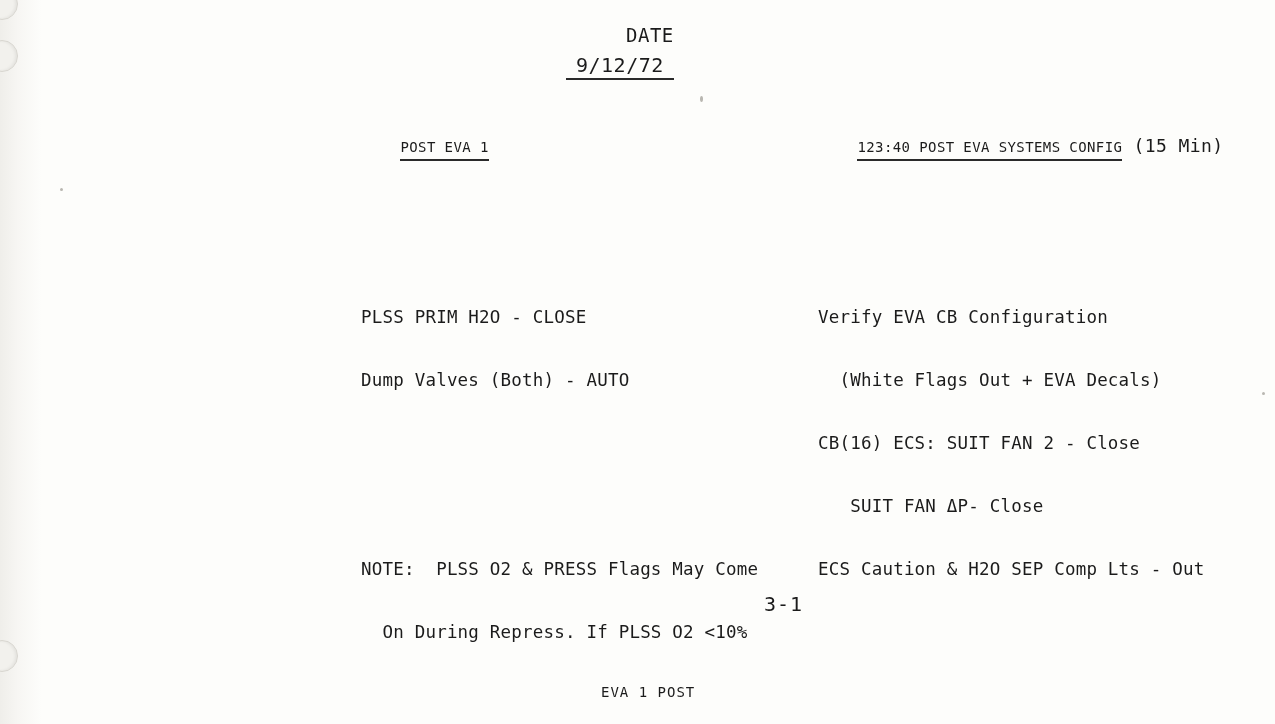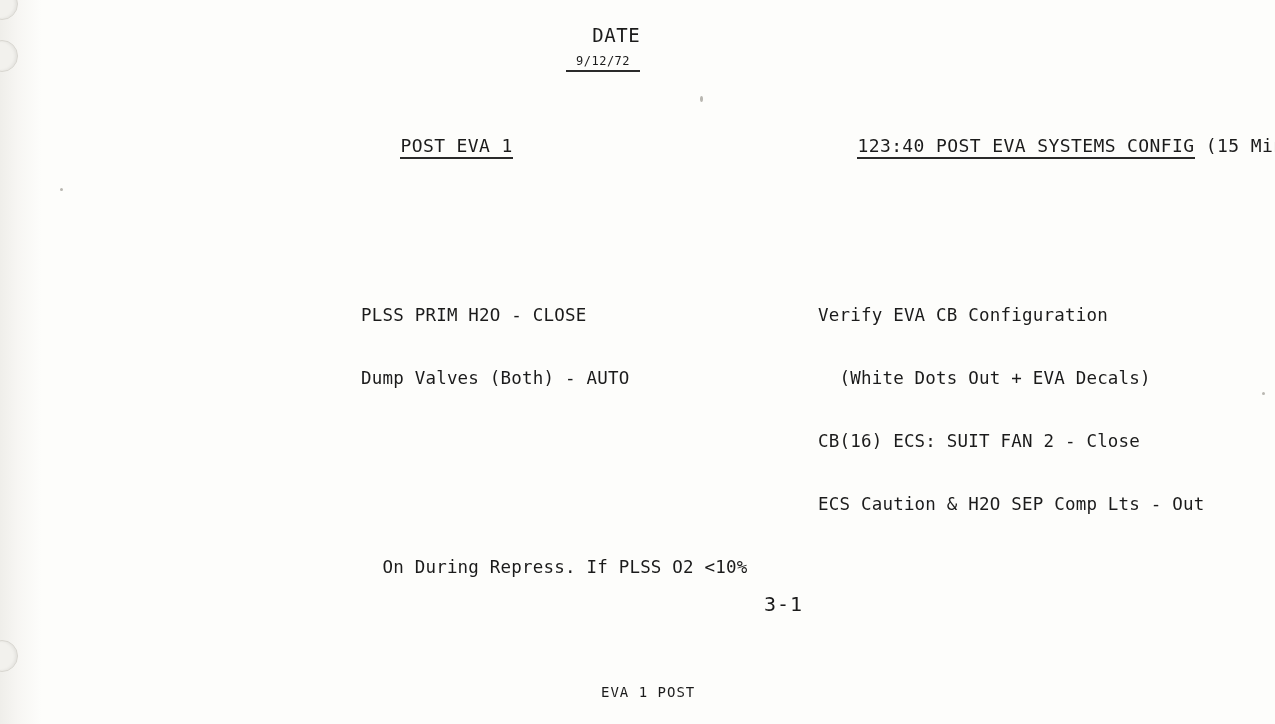--- a/index.html
+++ b/index.html
@@ -60,7 +60,7 @@
     line-height: 1;
     border-bottom: 2px solid #2a2a2a;
     padding: 0 10px 3px 10px;
-    font-size: 12px;
+    font-size: 20px;
   }
 
   

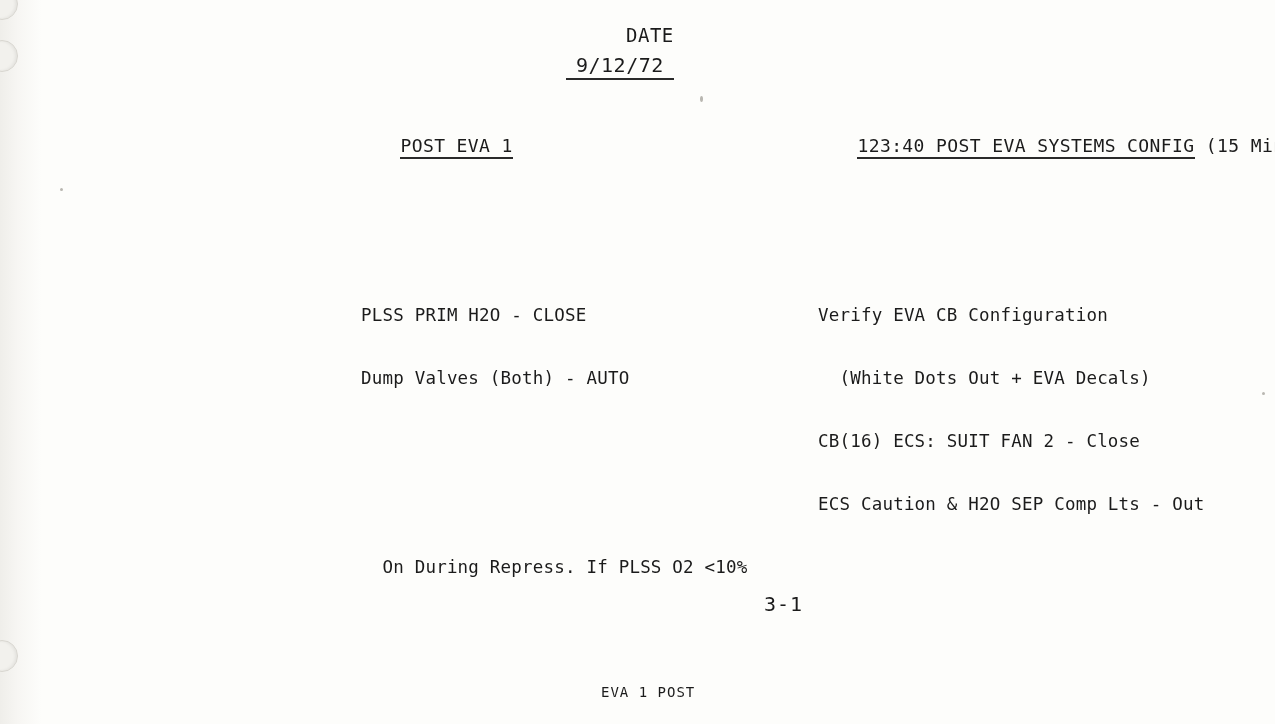--- a/index.html
+++ b/index.html
@@ -79,7 +79,7 @@
     border-bottom: 2px solid #2a2a2a;
     padding-bottom: 1px;
     margin-bottom: 0;
-    font-size: 18px;
+    font-size: 14px;
     letter-spacing: 0.4px;
   }
   .heading-wrap { margin-bottom: 20px; }

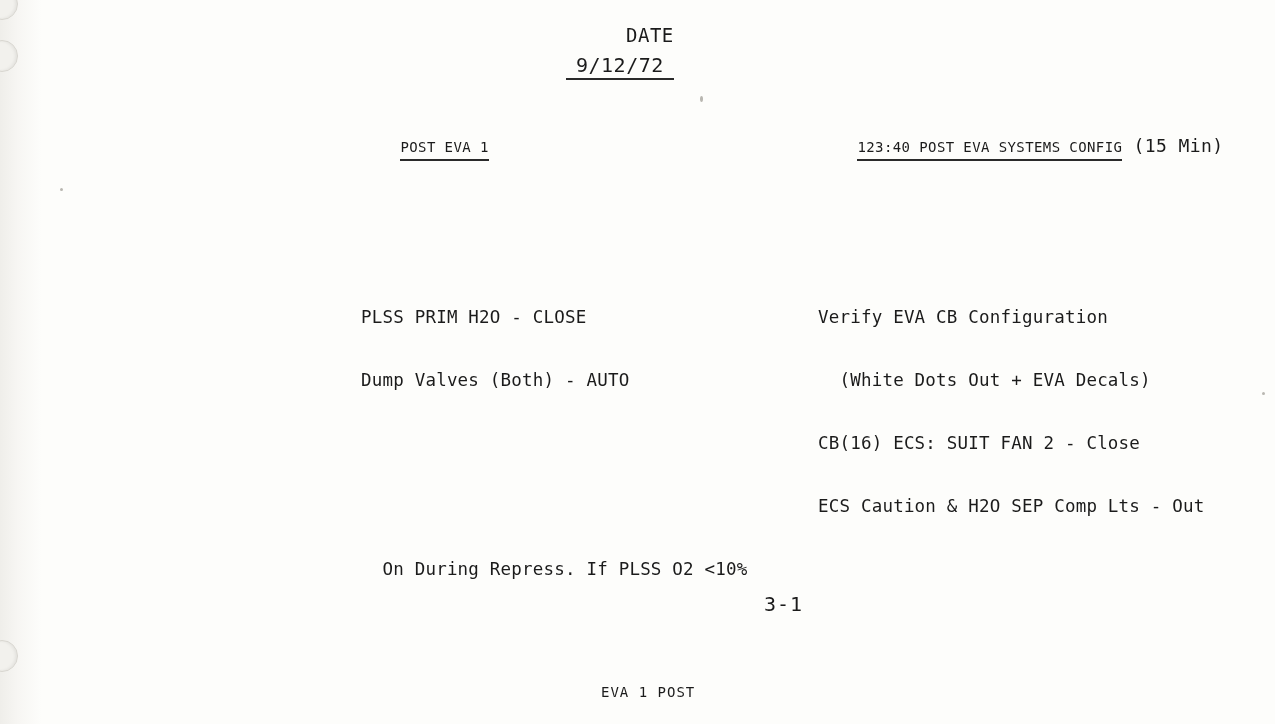--- a/index.html
+++ b/index.html
@@ -154,7 +154,7 @@
 
     <div class="block">
       <span class="line">Verify EVA CB Configuration</span>
-      <span class="line">  (White Dots Out + EVA Decals)</span>
+      <span class="line">  (White Flags Out + EVA Decals)</span>
       <span class="line">CB(16) ECS: SUIT FAN 2 - Close</span>
       <span class="line">ECS Caution &amp; H2O SEP Comp Lts - Out</span>
     </div>

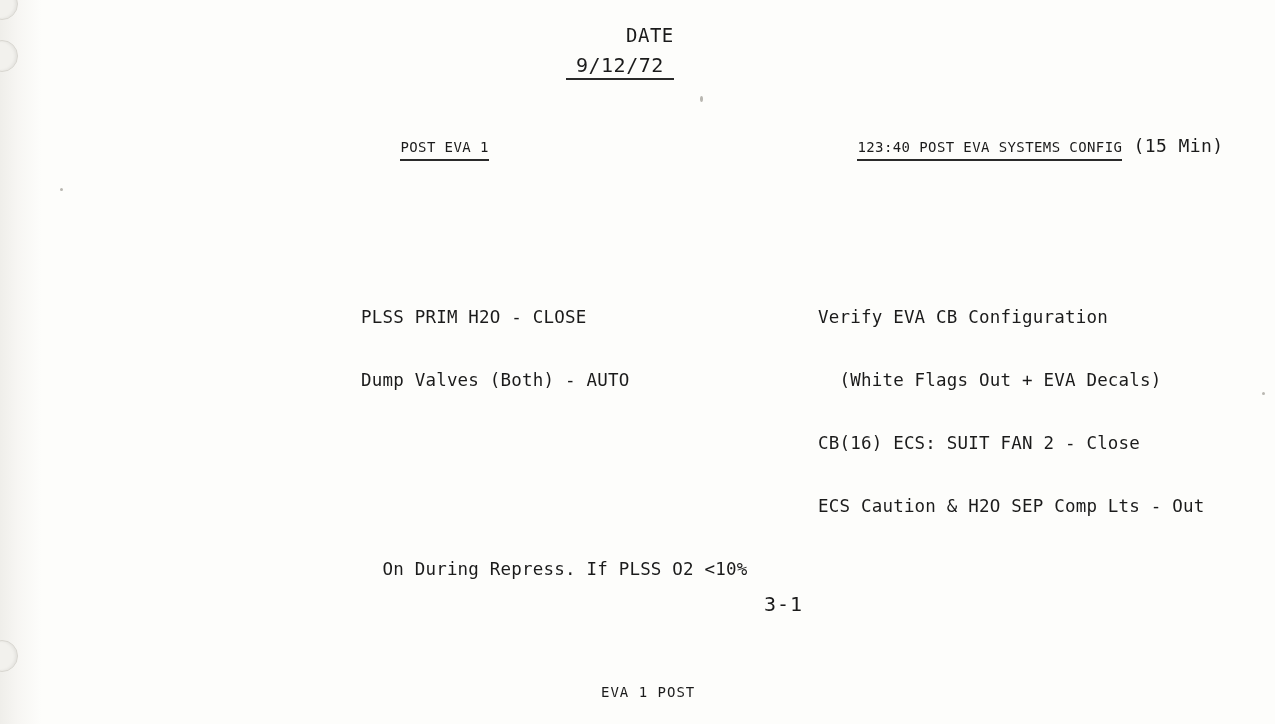--- a/index.html
+++ b/index.html
@@ -156,6 +156,7 @@
       <span class="line">Verify EVA CB Configuration</span>
       <span class="line">  (White Flags Out + EVA Decals)</span>
       <span class="line">CB(16) ECS: SUIT FAN 2 - Close</span>
+      <span class="line">   SUIT FAN ΔP- Close</span>
       <span class="line">ECS Caution &amp; H2O SEP Comp Lts - Out</span>
     </div>
 

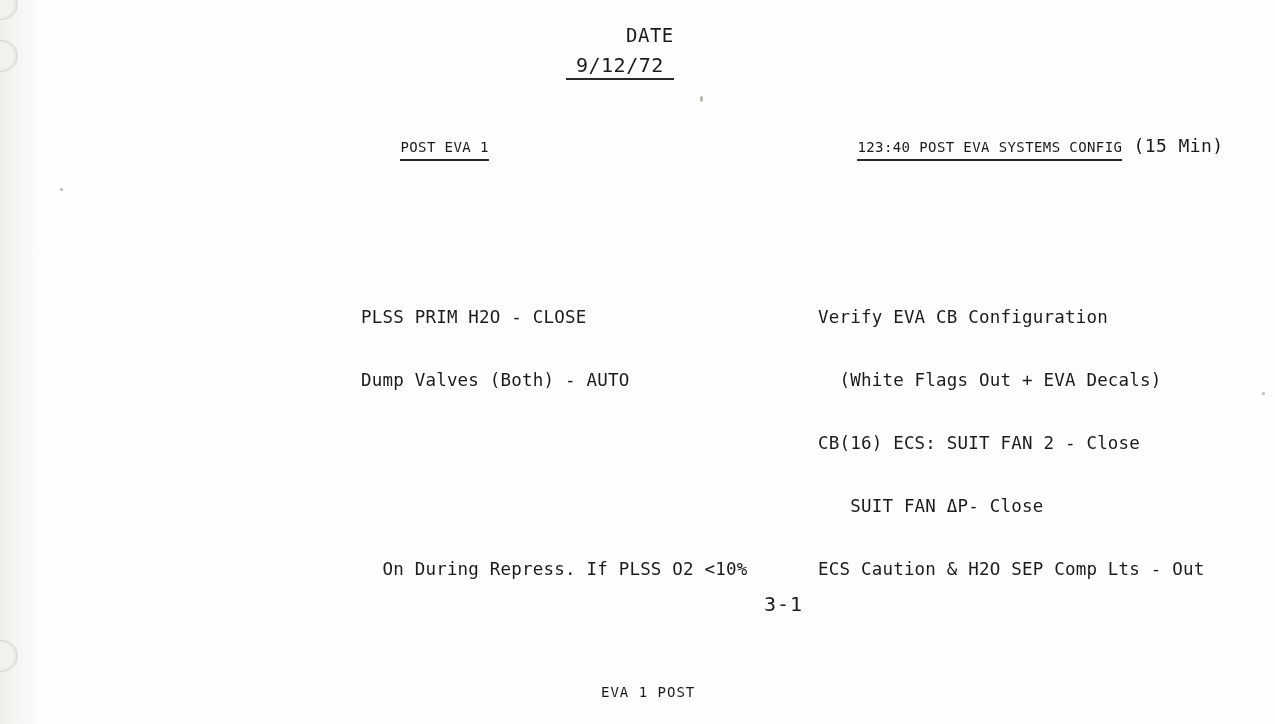--- a/index.html
+++ b/index.html
@@ -133,6 +133,7 @@
     </div>
 
     <div class="block">
+      <span class="line">NOTE:  PLSS O2 &amp; PRESS Flags May Come</span>
       <span class="line">  On During Repress. If PLSS O2 &lt;10%</span>
       
       

